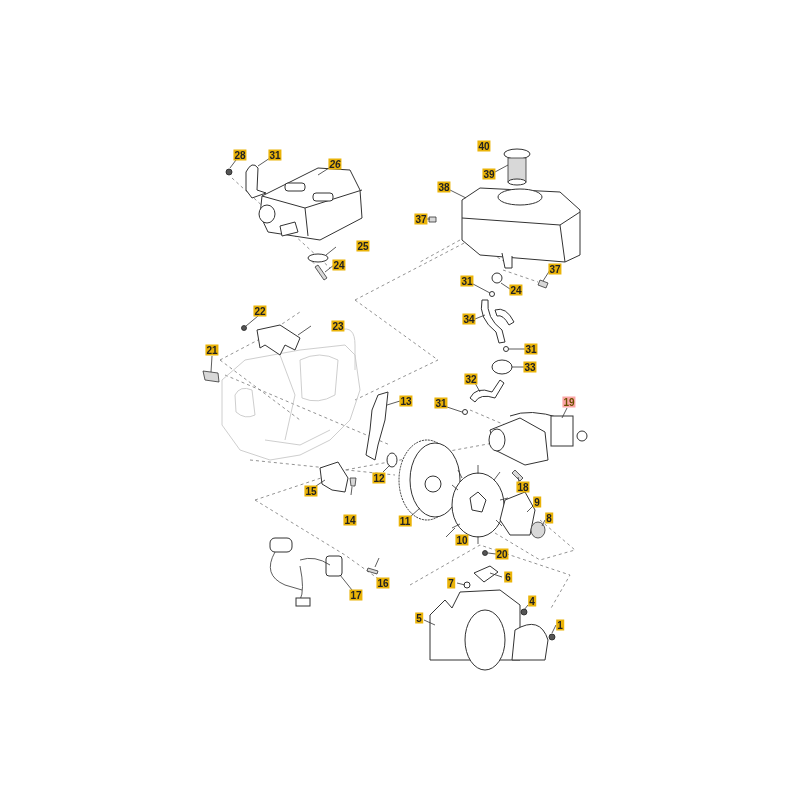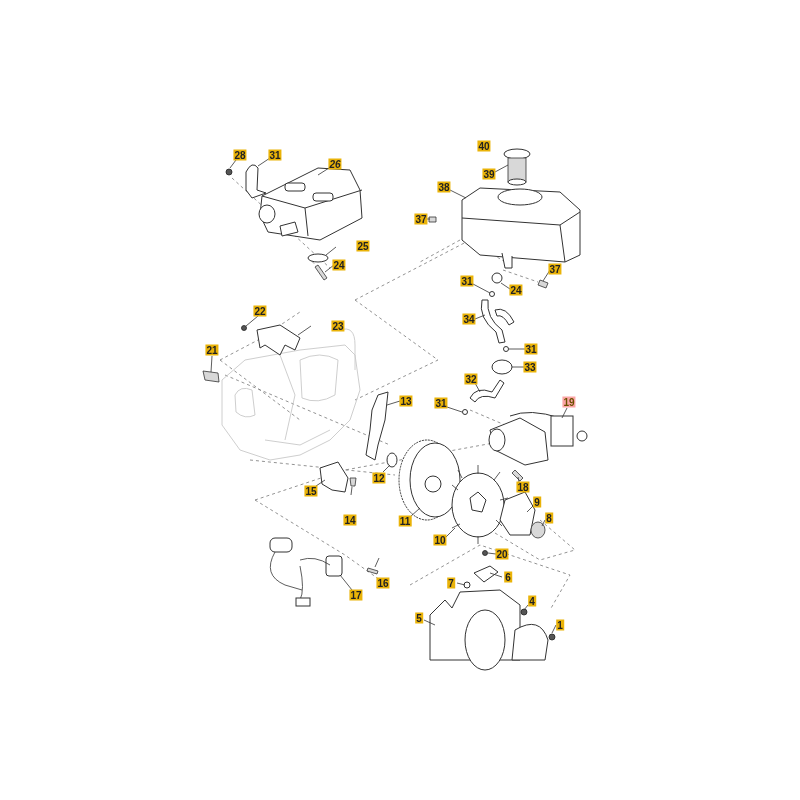--- a/index.html
+++ b/index.html
@@ -217,7 +217,7 @@
     <span class="lbl" style="left: 451px; top: 583px;">7</span>
     <span class="lbl" style="left: 549px; top: 518px;">8</span>
     <span class="lbl" style="left: 537px; top: 502px;">9</span>
-    <span class="lbl" style="left: 440px; top: 540px;">10</span>
+    <span class="lbl" style="left: 462px; top: 540px;">10</span>
     <span class="lbl" style="left: 405px; top: 521px; text-align: center;">11</span>
     <span class="lbl" style="left: 379px; top: 478px;">12</span>
     <span class="lbl" style="left: 406px; top: 401px;">13</span>

